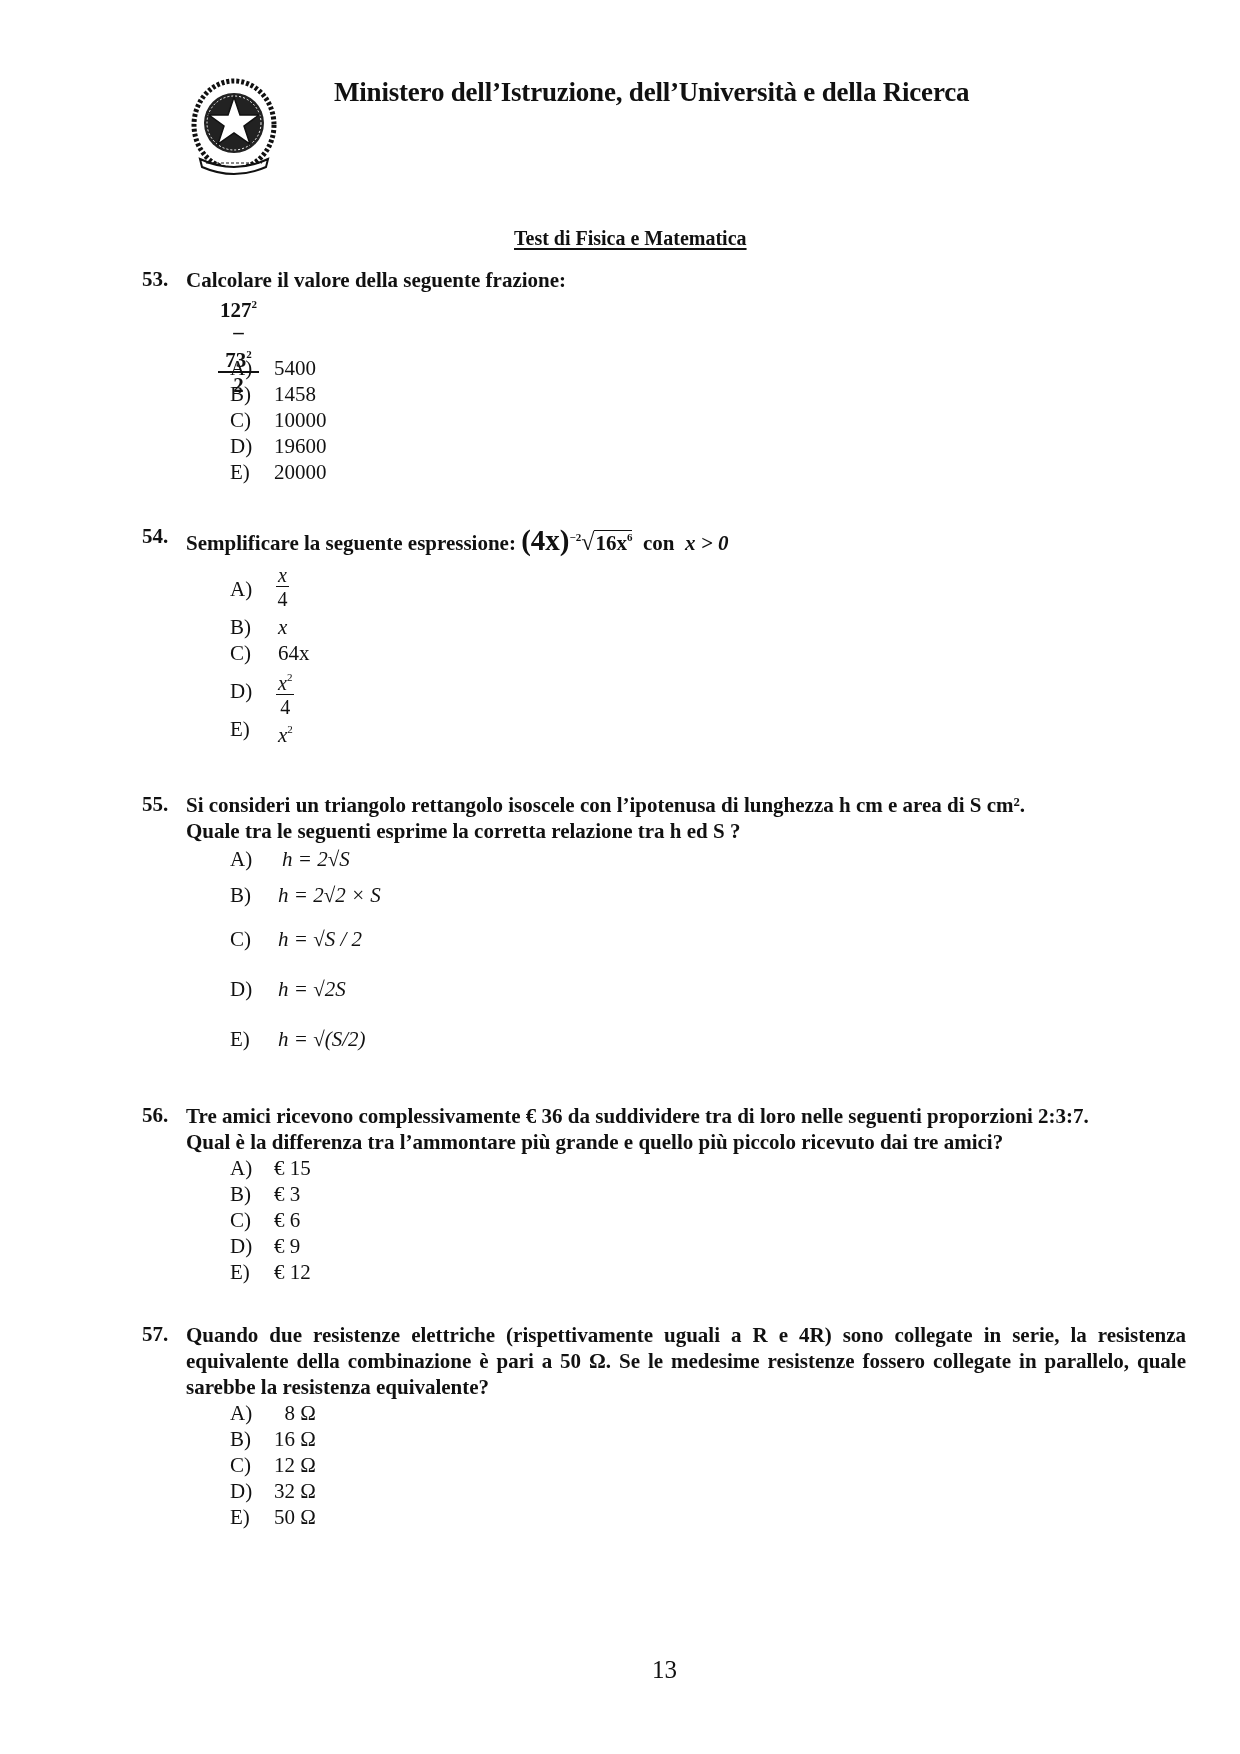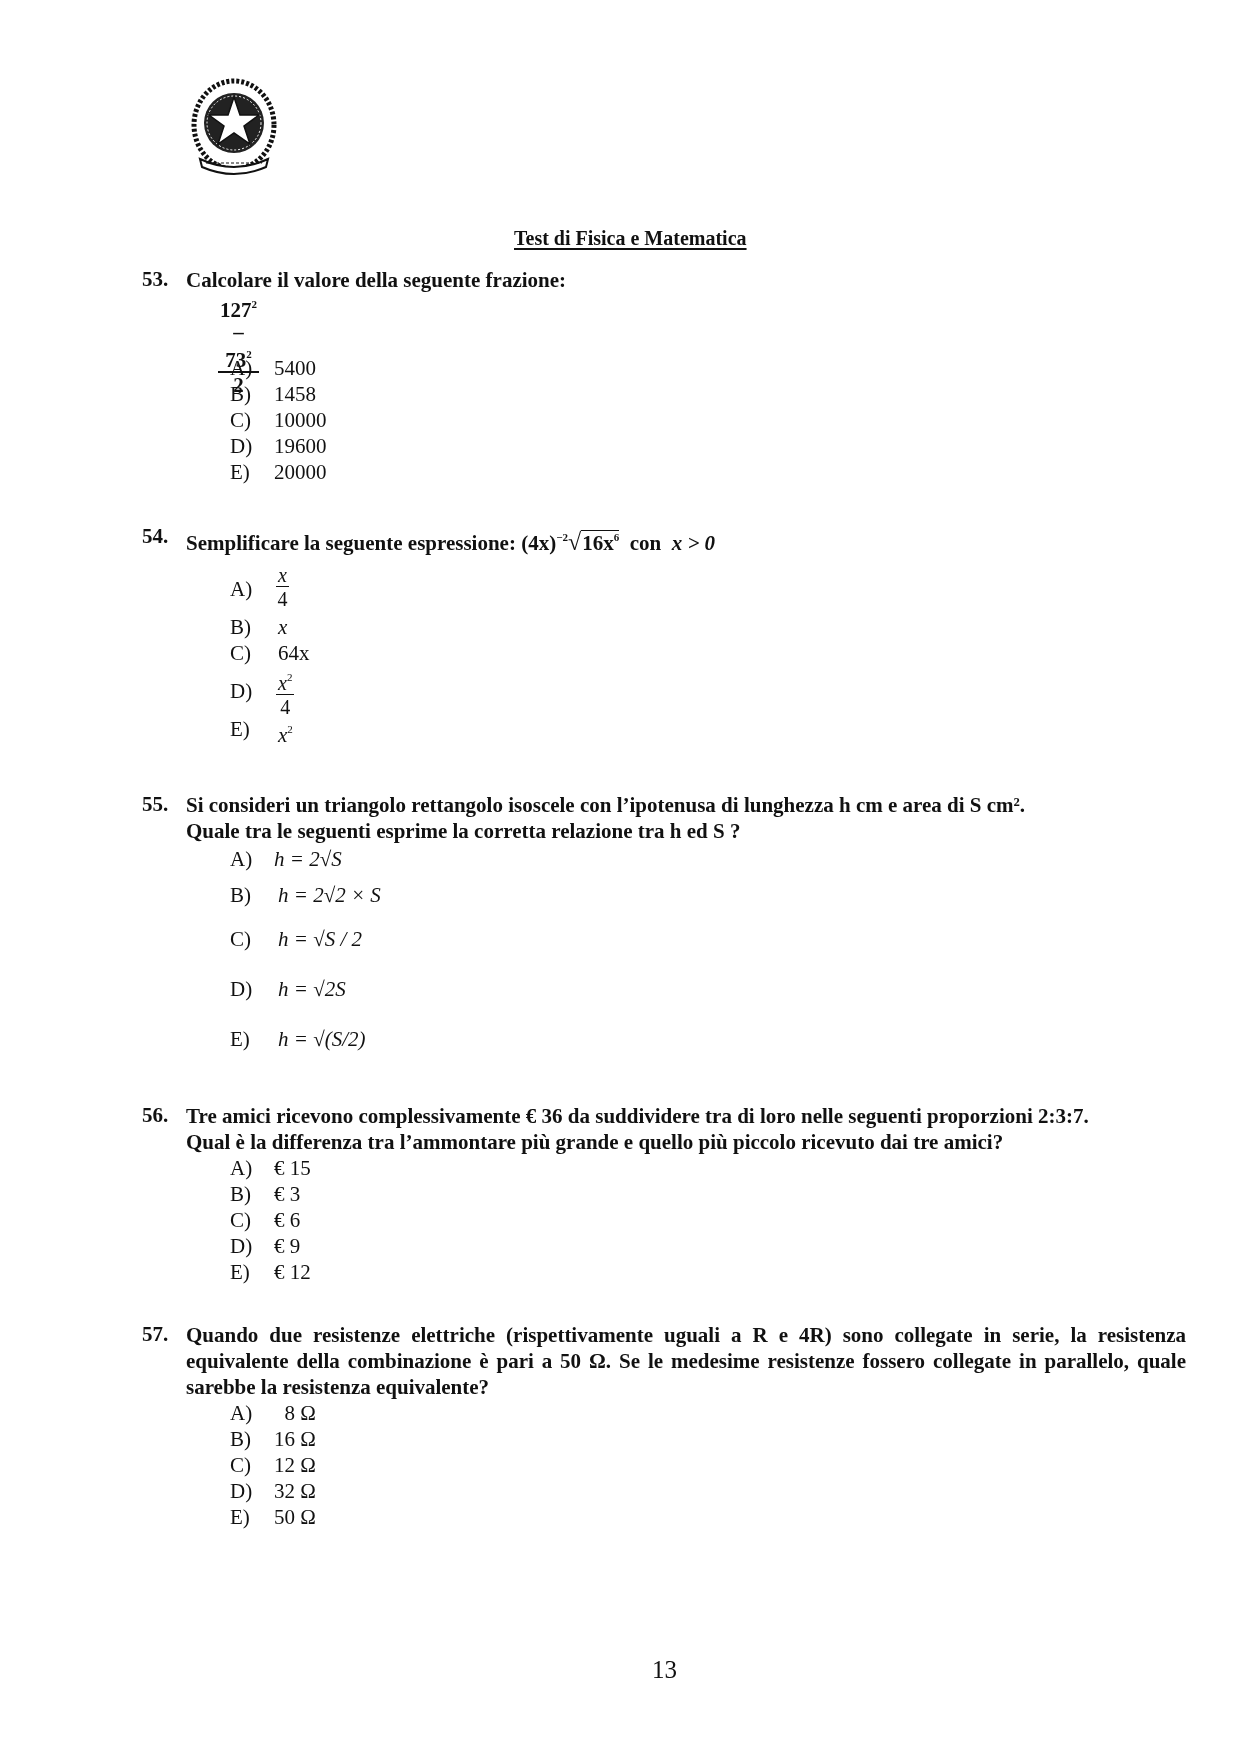--- a/index.html
+++ b/index.html
@@ -38,6 +38,7 @@
     <path d="M14 84 Q48 100 82 84 L80 92 Q48 106 16 92 Z" fill="#fff" stroke="#111" stroke-width="2"></path>
     <path d="M20 88 L76 88" stroke="#111" stroke-width="1" stroke-dasharray="3 2"></path>
   </svg>
+  <div class="ministry">Ministero dell’Istruzione, dell’Università e della Ricerca</div>
 </div>
 
 <div class="test-title">Test di Fisica e Matematica</div>

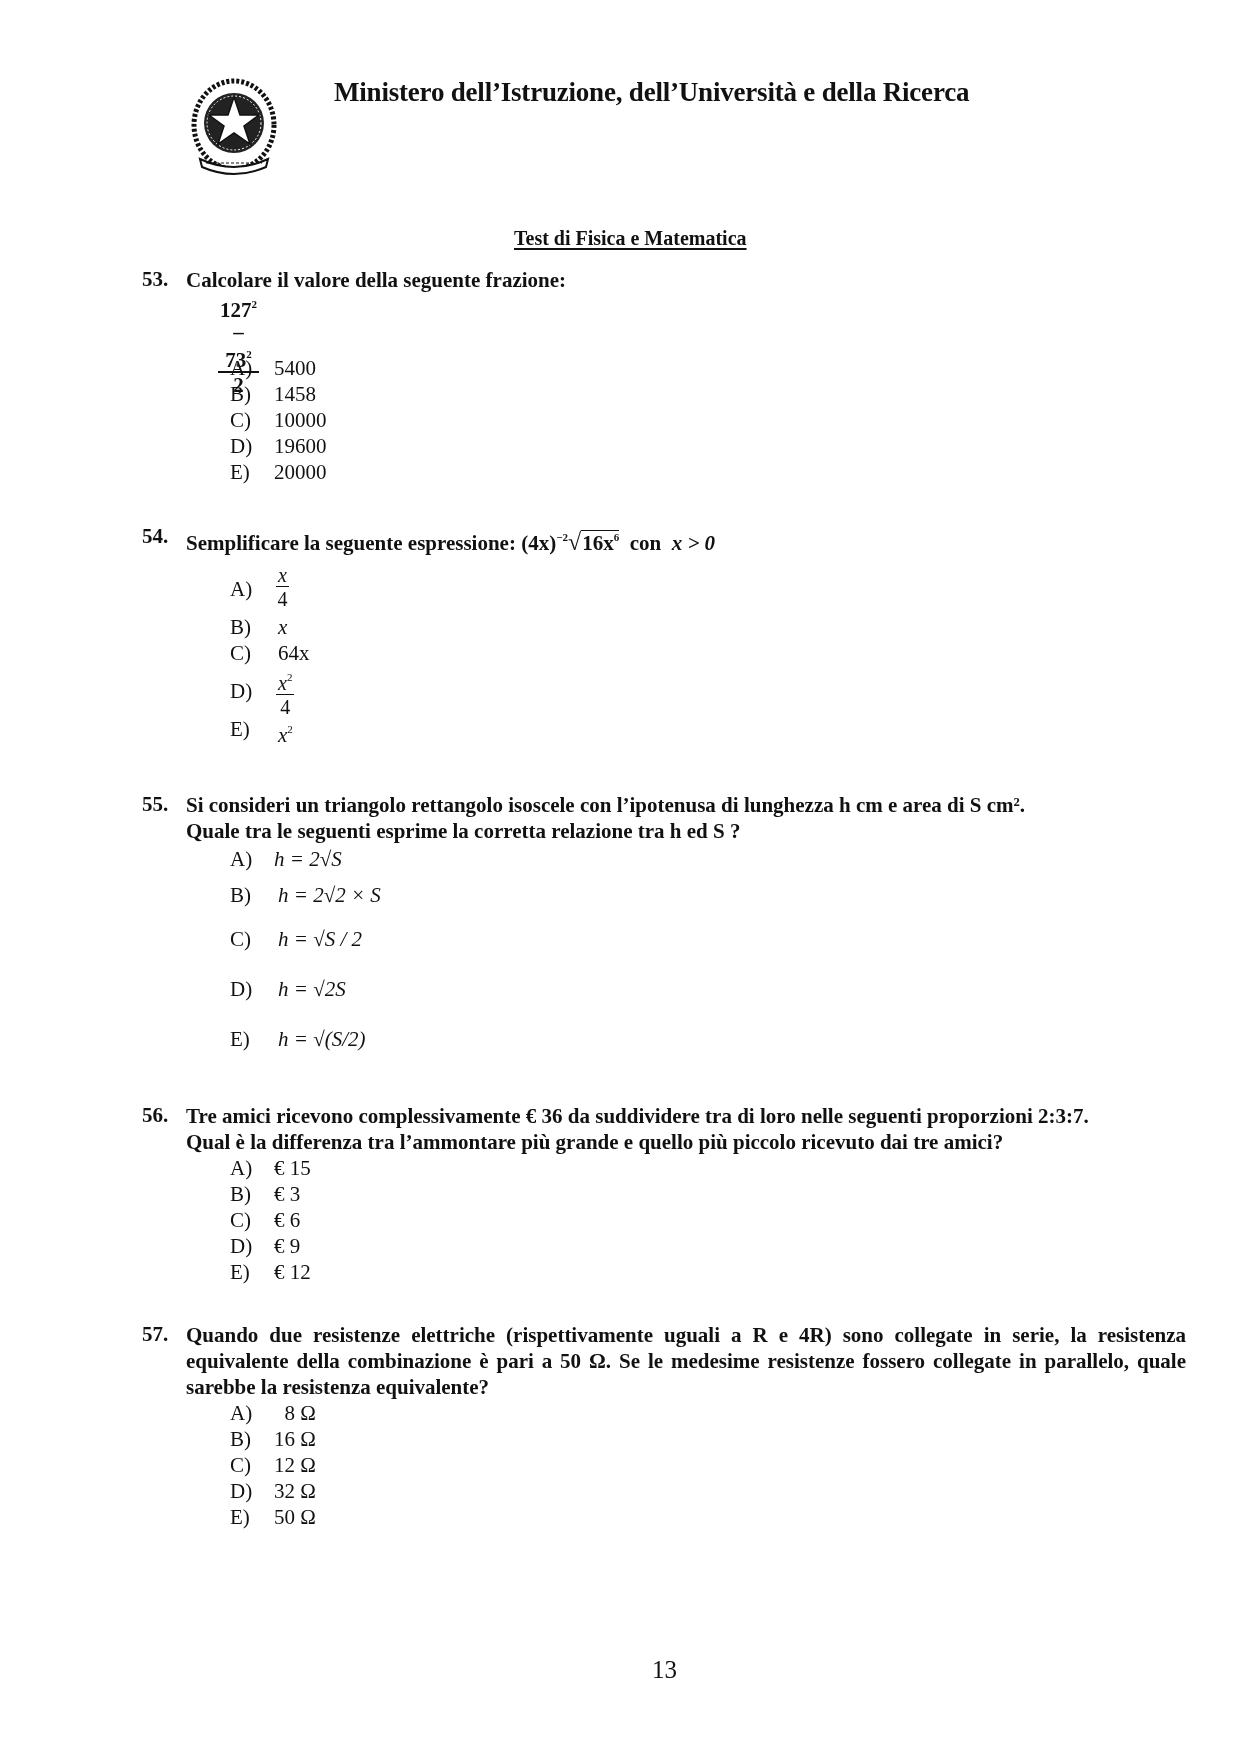--- a/index.html
+++ b/index.html
@@ -80,7 +80,7 @@
   <span class="qnum">54.</span>
   <span class="qtext">
     <span>Semplificare la seguente espressione:</span>
-    <span style="font-size:21px;">(4x)</span><sup>−2</sup><span class="rad">√</span><span class="sqrt"><span>16x</span><sup>6</sup></span>
+    <span style="font-size:29px;">(4x)</span><sup>−2</sup><span class="rad">√</span><span class="sqrt"><span>16x</span><sup>6</sup></span>
     &nbsp;<span>con</span>&nbsp; <span class="it">x &gt; 0</span>
   </span>
   <div class="opts" style="top:40px;">

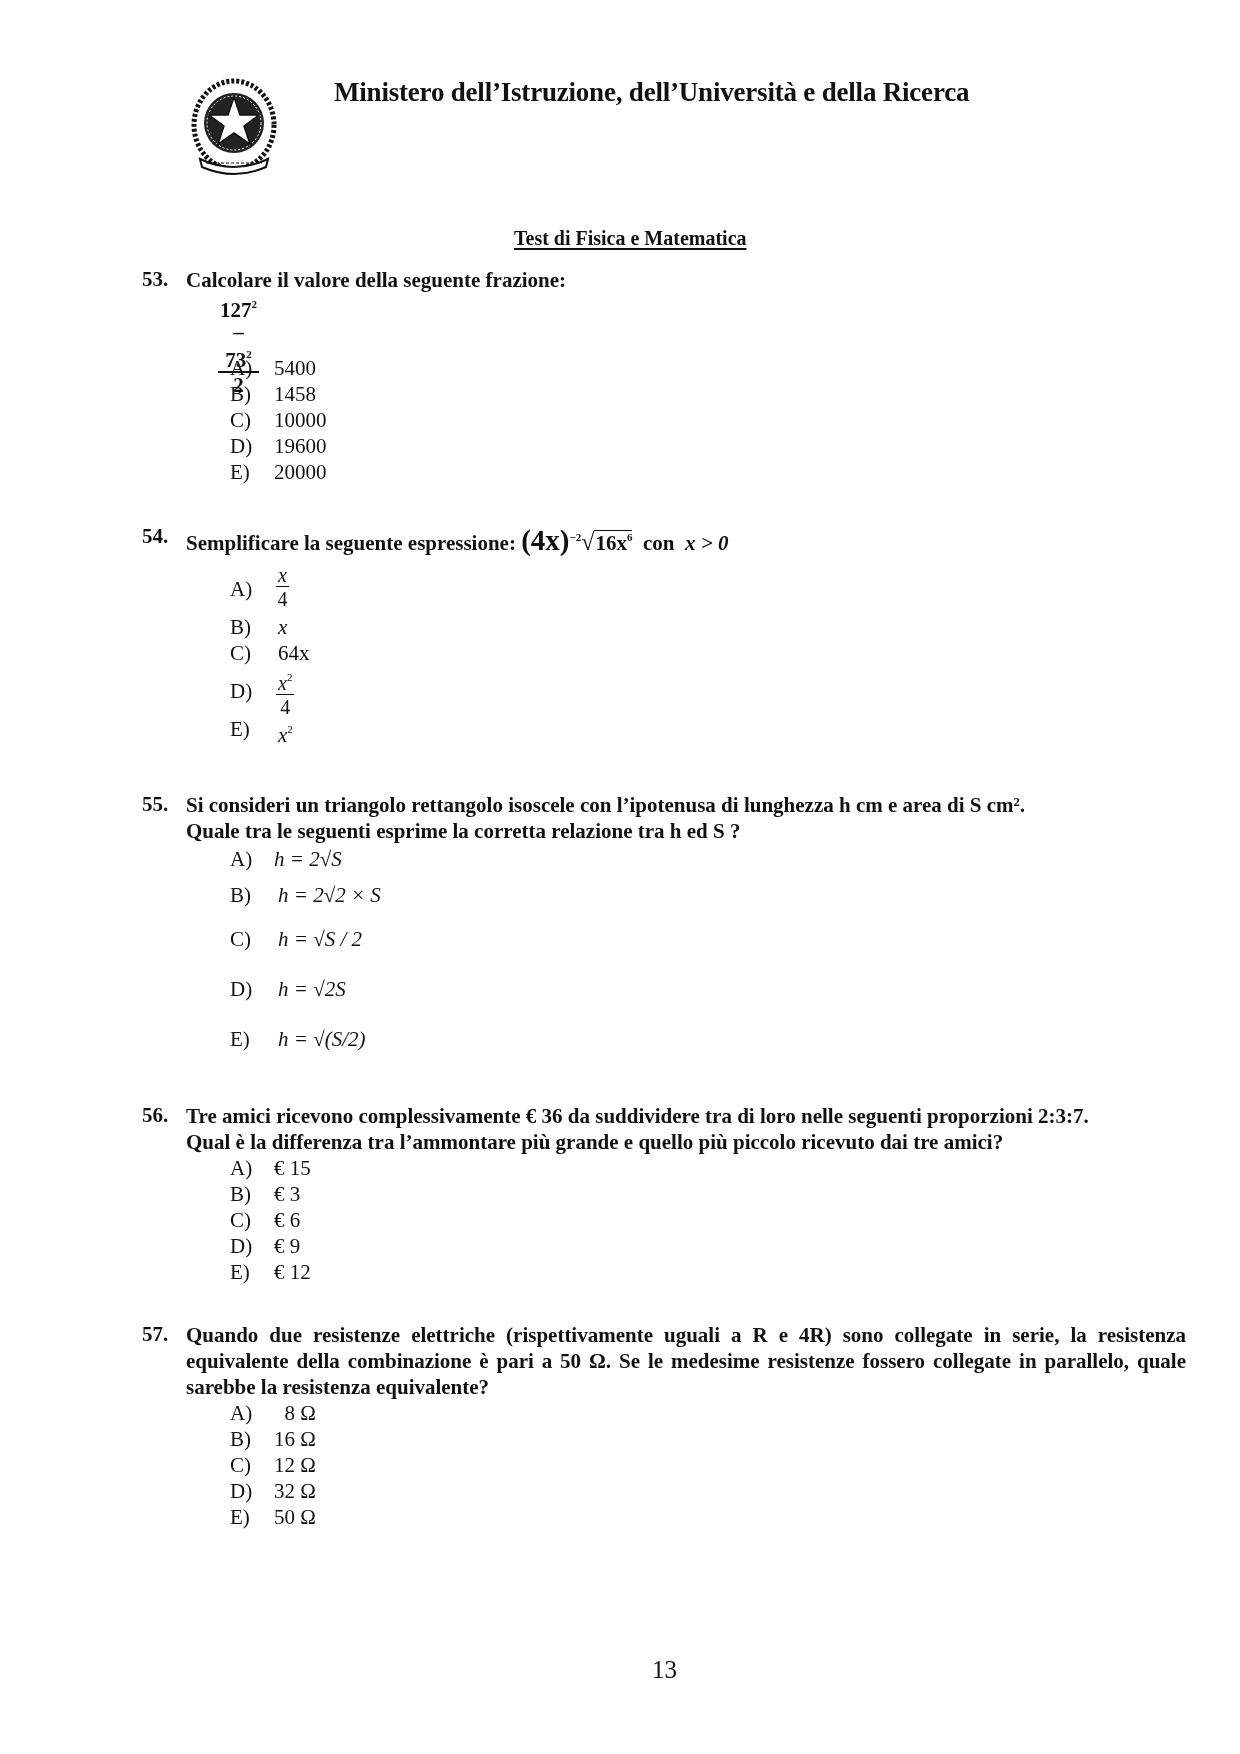--- a/index.html
+++ b/index.html
@@ -114,7 +114,7 @@
   <div class="opts" style="top:54px;">
     <div class="opt" style="height:36px;">
         <span class="l">A)</span>
-        <span class="v it" style="left:44px;">h = 2√S</span>
+        <span class="v it" style="left:52px;">h = 2√S</span>
       </div>
     <div class="opt" style="height:44px;">
         <span class="l">B)</span>

